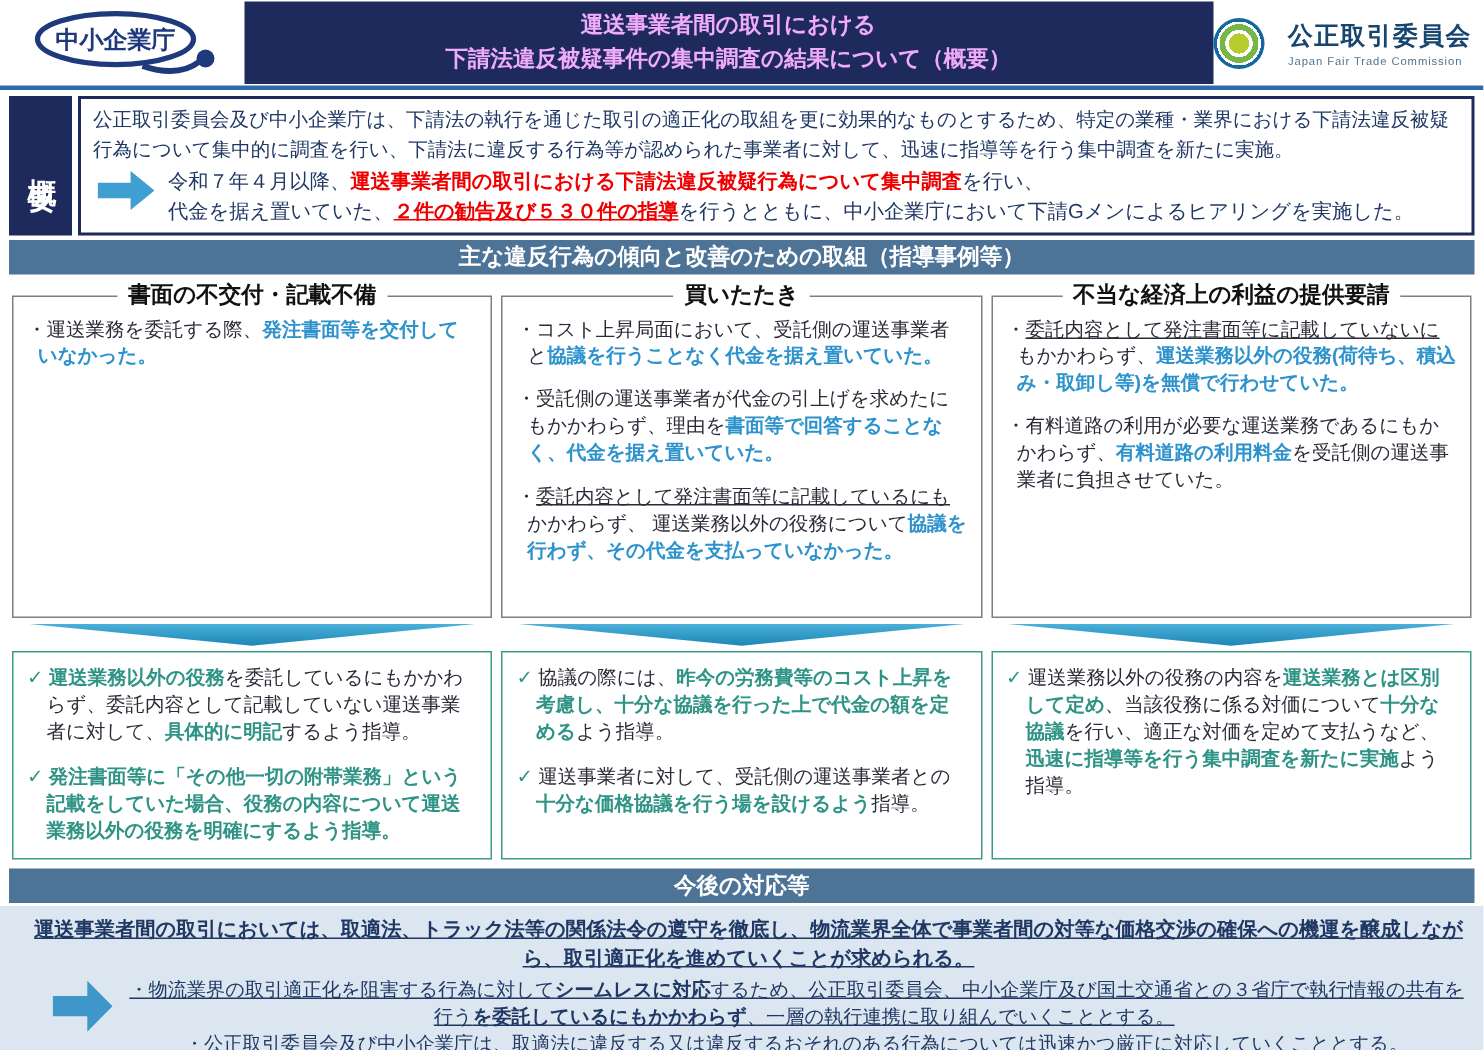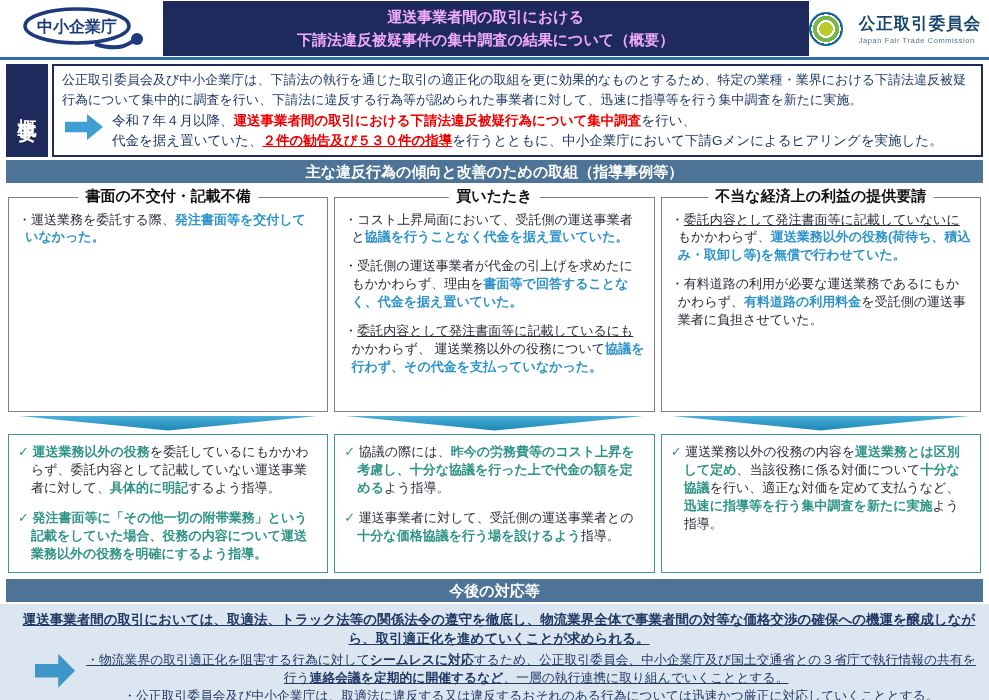--- a/index.html
+++ b/index.html
@@ -182,7 +182,7 @@
     <div class="b-row">
       <div class="arrow-right big"></div>
       <div class="b-bullets">
-        <p><span class="seg-u">・物流業界の取引適正化を阻害する行為に対して</span><span class="seg-bu">シームレスに対応</span><span class="seg-u">するため、公正取引委員会、中小企業庁及び国土交通省との３省庁で執行情報の共有を行う</span><span class="seg-bu">連絡会議を定期的に開催するなど</span><span class="seg-u">、一層の執行連携に取り組んでいくこととする。</span></p>
+        <p><span class="seg-u">・物流業界の取引適正化を阻害する行為に対して</span><span class="seg-bu">シームレスに対応</span><span class="seg-u">するため、公正取引委員会、中小企業庁及び国土交通省との３省庁で執行情報の共有を行う</span><span class="seg-bu">を委託しているにもかかわらず</span><span class="seg-u">、一層の執行連携に取り組んでいくこととする。</span></p>
         <p><span>・公正取引委員会及び中小企業庁は、取適法に違反する又は違反するおそれのある行為については迅速かつ厳正に対応していくこととする。</span></p>
       </div>
     </div>

